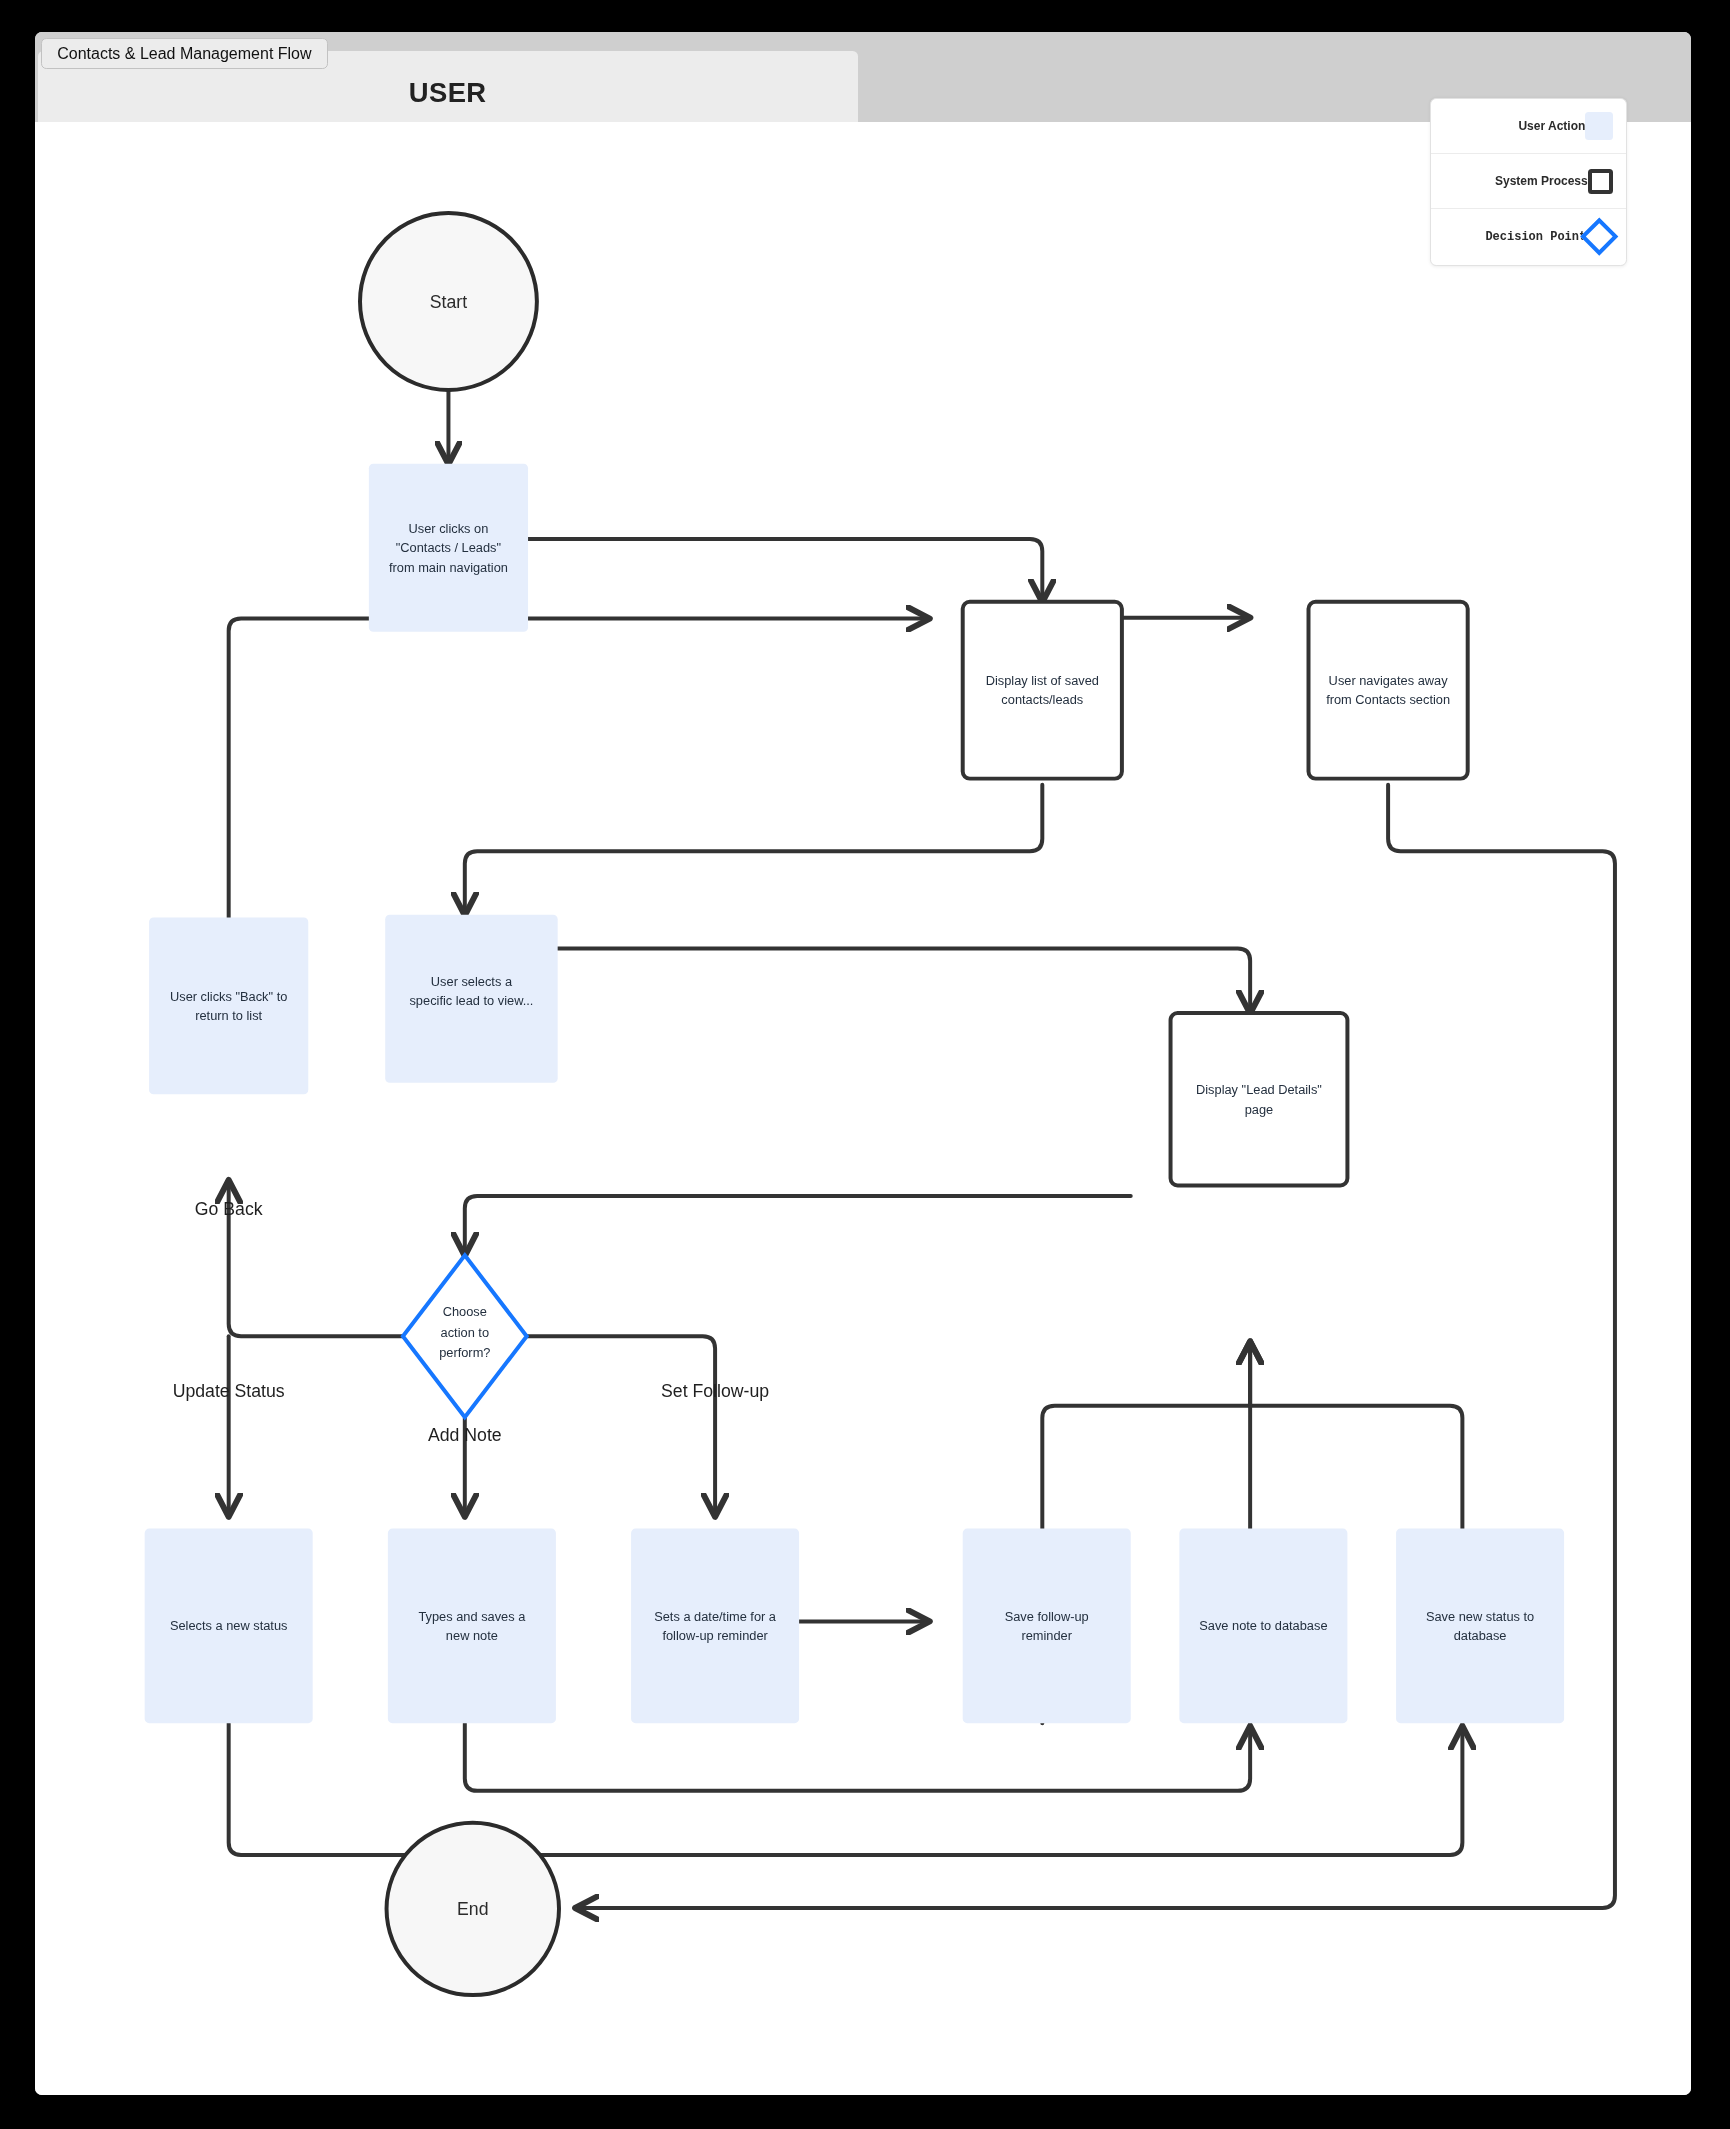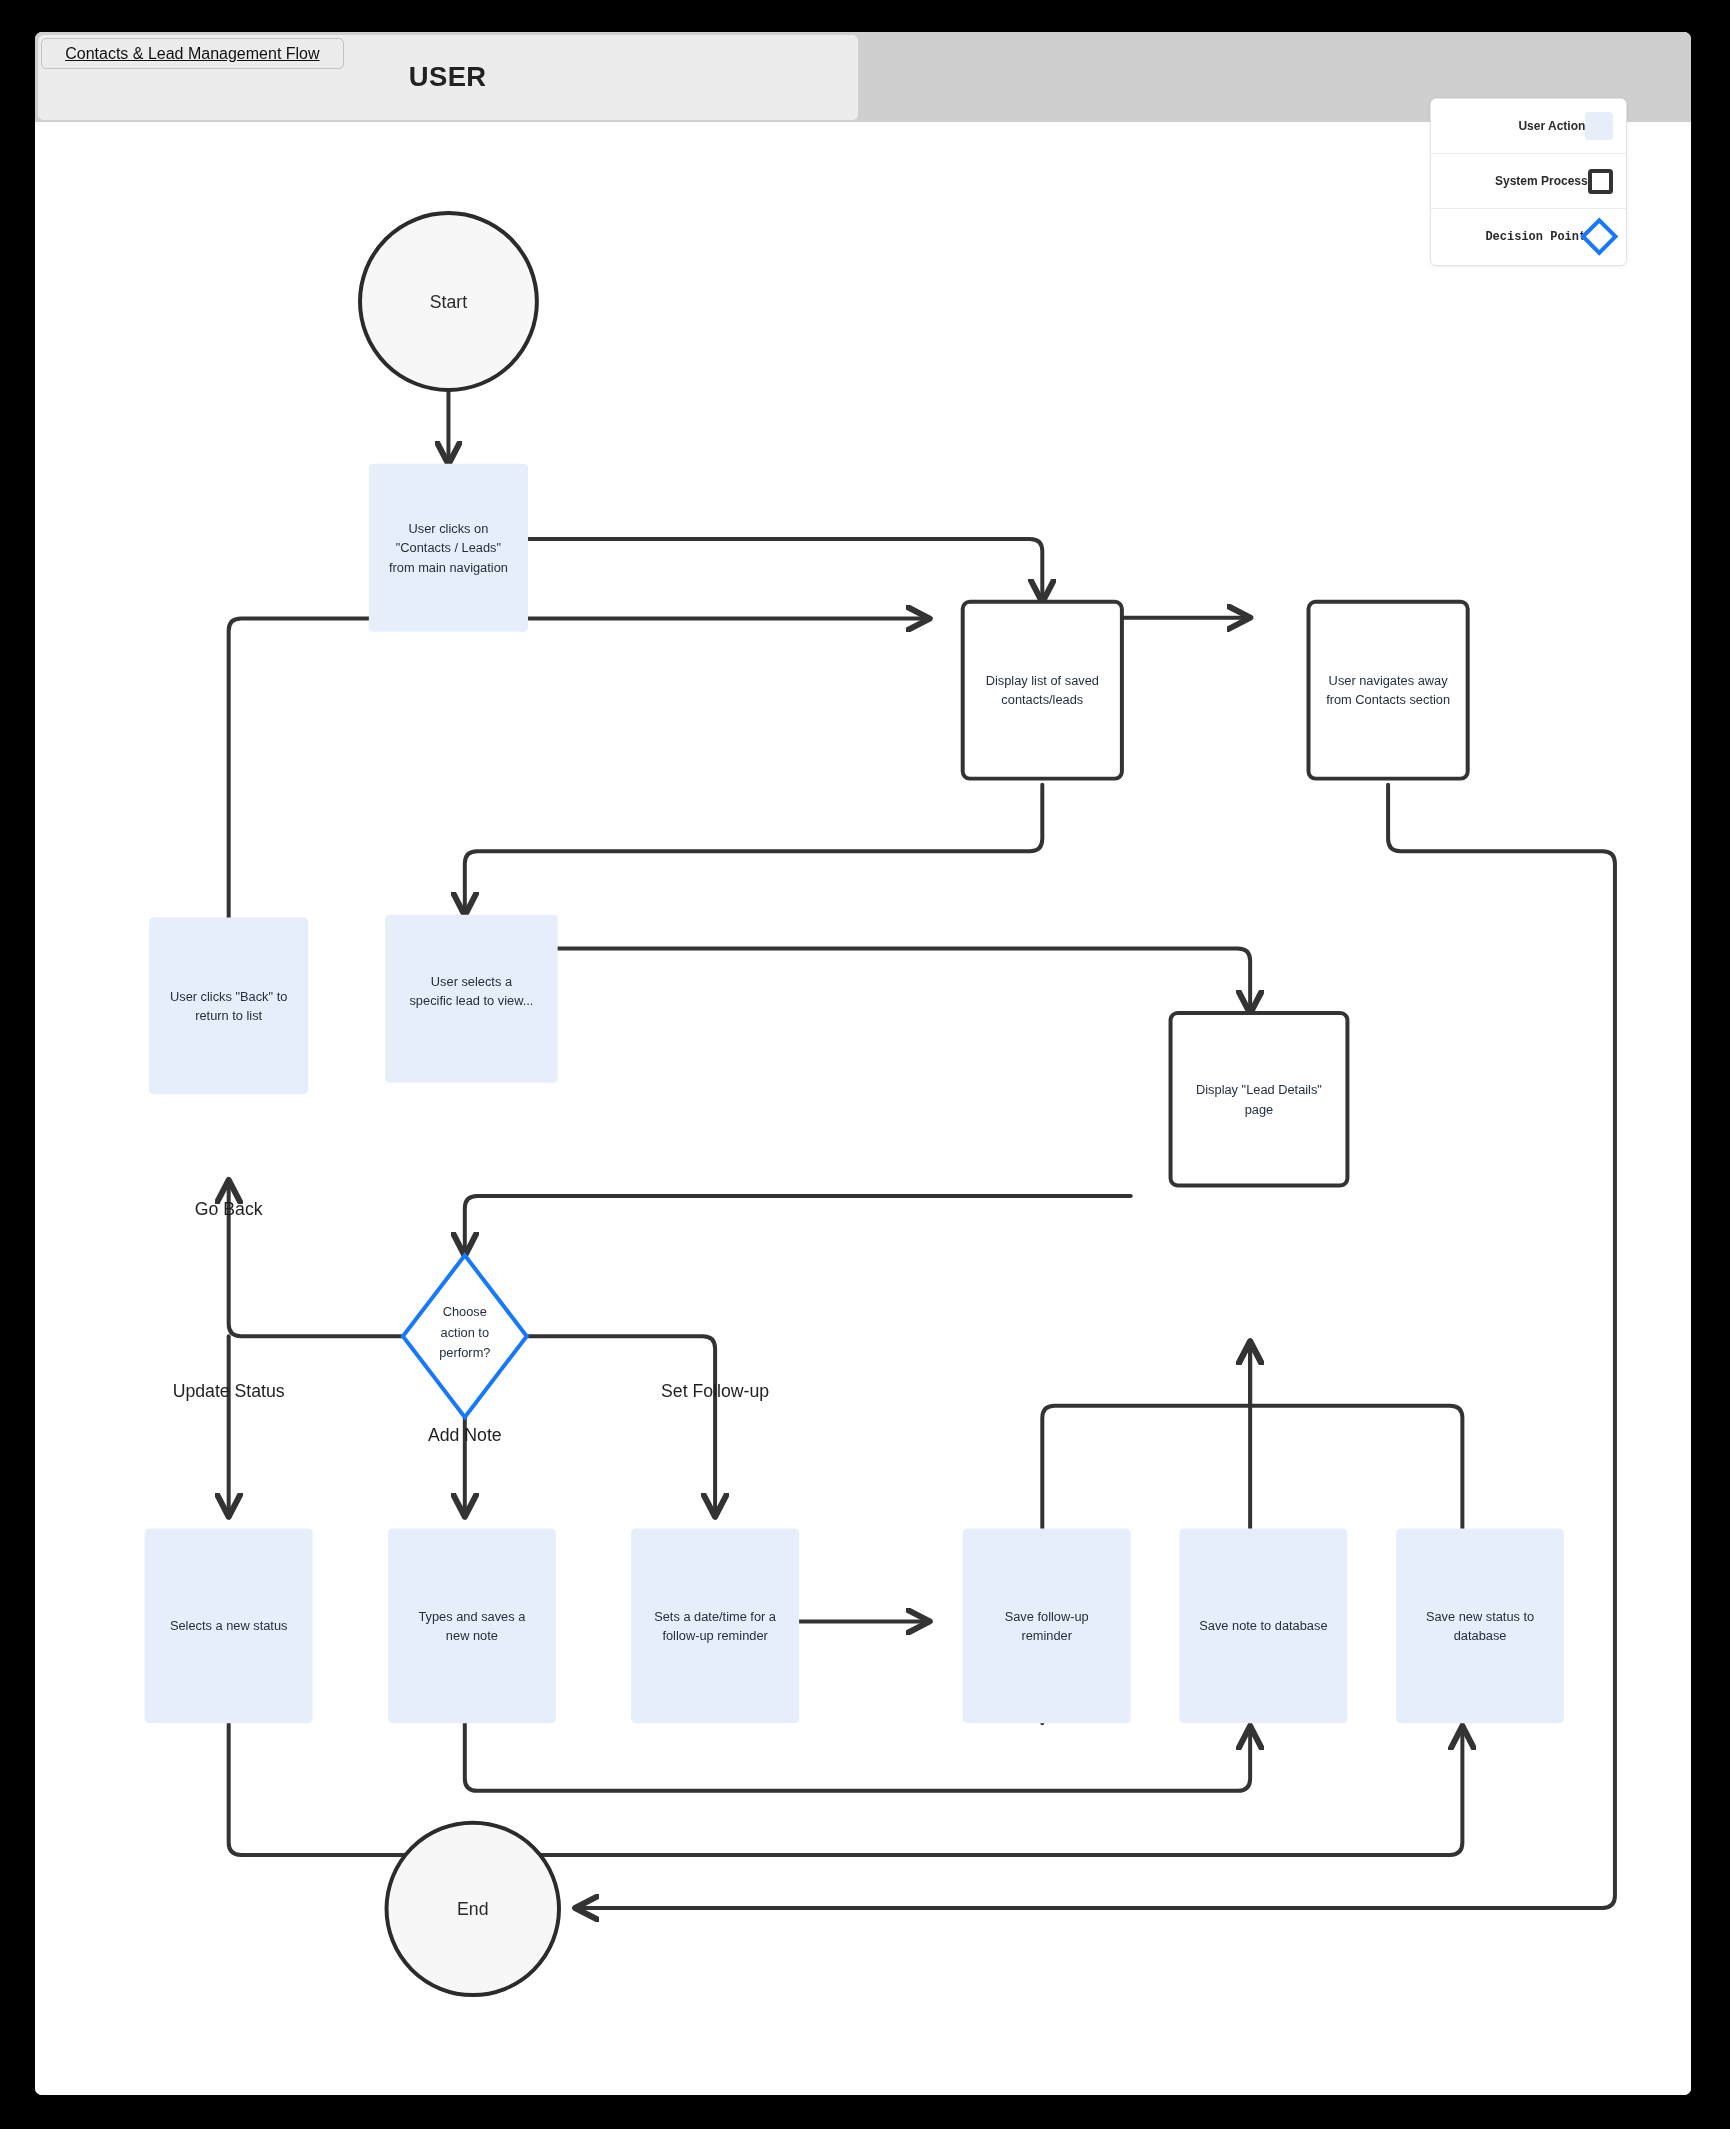--- a/index.html
+++ b/index.html
@@ -10,8 +10,8 @@
   #lane-user{left:2.7px;width:820px;}
   #lane-system{left:828px;width:826px;}
   .lane-title{font-size:27.4px;font-weight:bold;color:#222;letter-spacing:0.4px;}
-  #title-chip{position:absolute;left:6.2px;top:6.2px;height:29px;padding:0 23px;display:flex;align-items:center;
-     background:#ececec;border:0.9px solid #c2c2c2;border-radius:5.3px;font-size:16px;color:#111;z-index:5;white-space:nowrap;text-decoration:underline;}
+  #title-chip{position:absolute;left:6.2px;top:6.2px;height:29px;padding:0 15px;display:flex;align-items:center;
+     background:#ececec;border:0.9px solid #c2c2c2;border-radius:5.3px;font-size:16px;color:#111;z-index:5;white-space:nowrap;}
   #canvas{position:absolute;left:0;top:90px;width:1656px;height:1973px;background:#fff;}
   svg{position:absolute;left:0;top:0;}
   .nodeText{font-family:"Liberation Sans",sans-serif;fill:#1f2937;text-anchor:middle;}

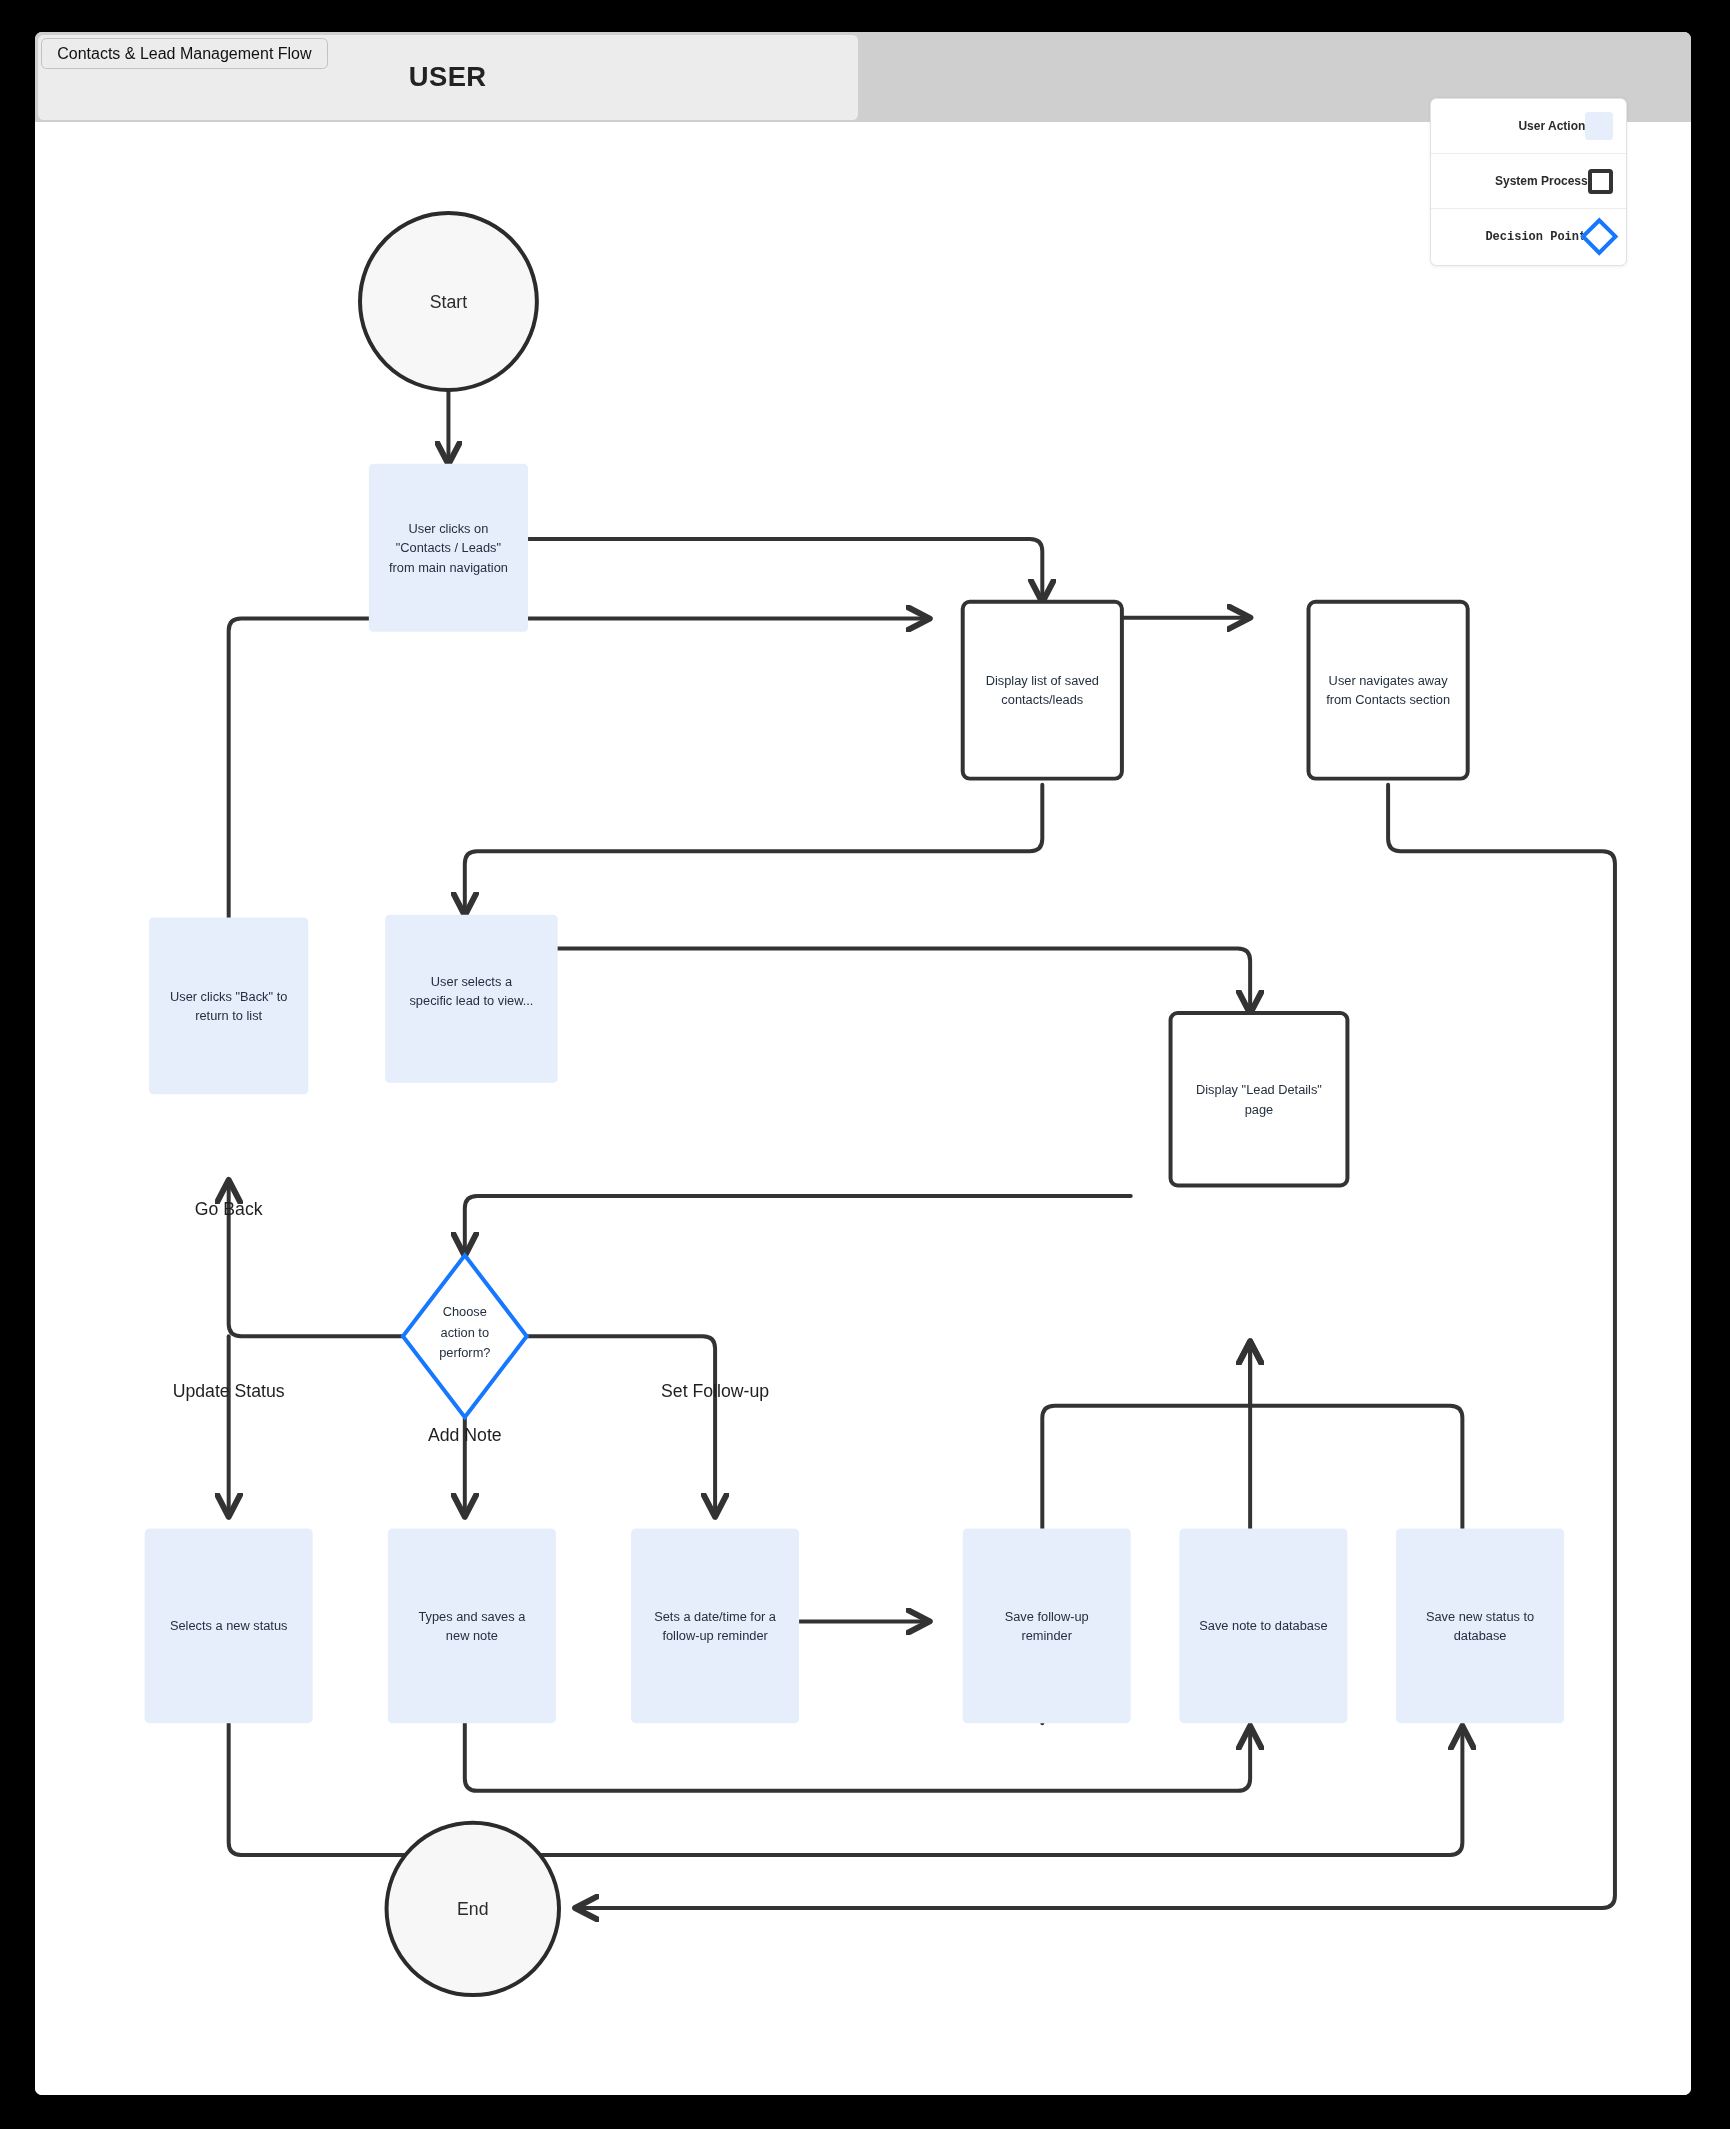--- a/index.html
+++ b/index.html
@@ -7,7 +7,7 @@
   #page{position:absolute;left:35px;top:32px;width:1656px;height:2063px;background:#fff;border-radius:7px;box-shadow:0 1.8px 6.2px rgba(0,0,0,.18);overflow:hidden;}
   #lane-header{position:absolute;left:0;top:0;width:1656px;height:90px;background:#cfcfcf;}
   .lane{position:absolute;top:2.7px;height:85px;background:#ececec;border-radius:5.3px;display:flex;align-items:center;justify-content:center;}
-  #lane-user{left:2.7px;width:820px;}
+  #lane-user{left:2.7px;width:820px;margin-top:16px;}
   #lane-system{left:828px;width:826px;}
   .lane-title{font-size:27.4px;font-weight:bold;color:#222;letter-spacing:0.4px;}
   #title-chip{position:absolute;left:6.2px;top:6.2px;height:29px;padding:0 15px;display:flex;align-items:center;

